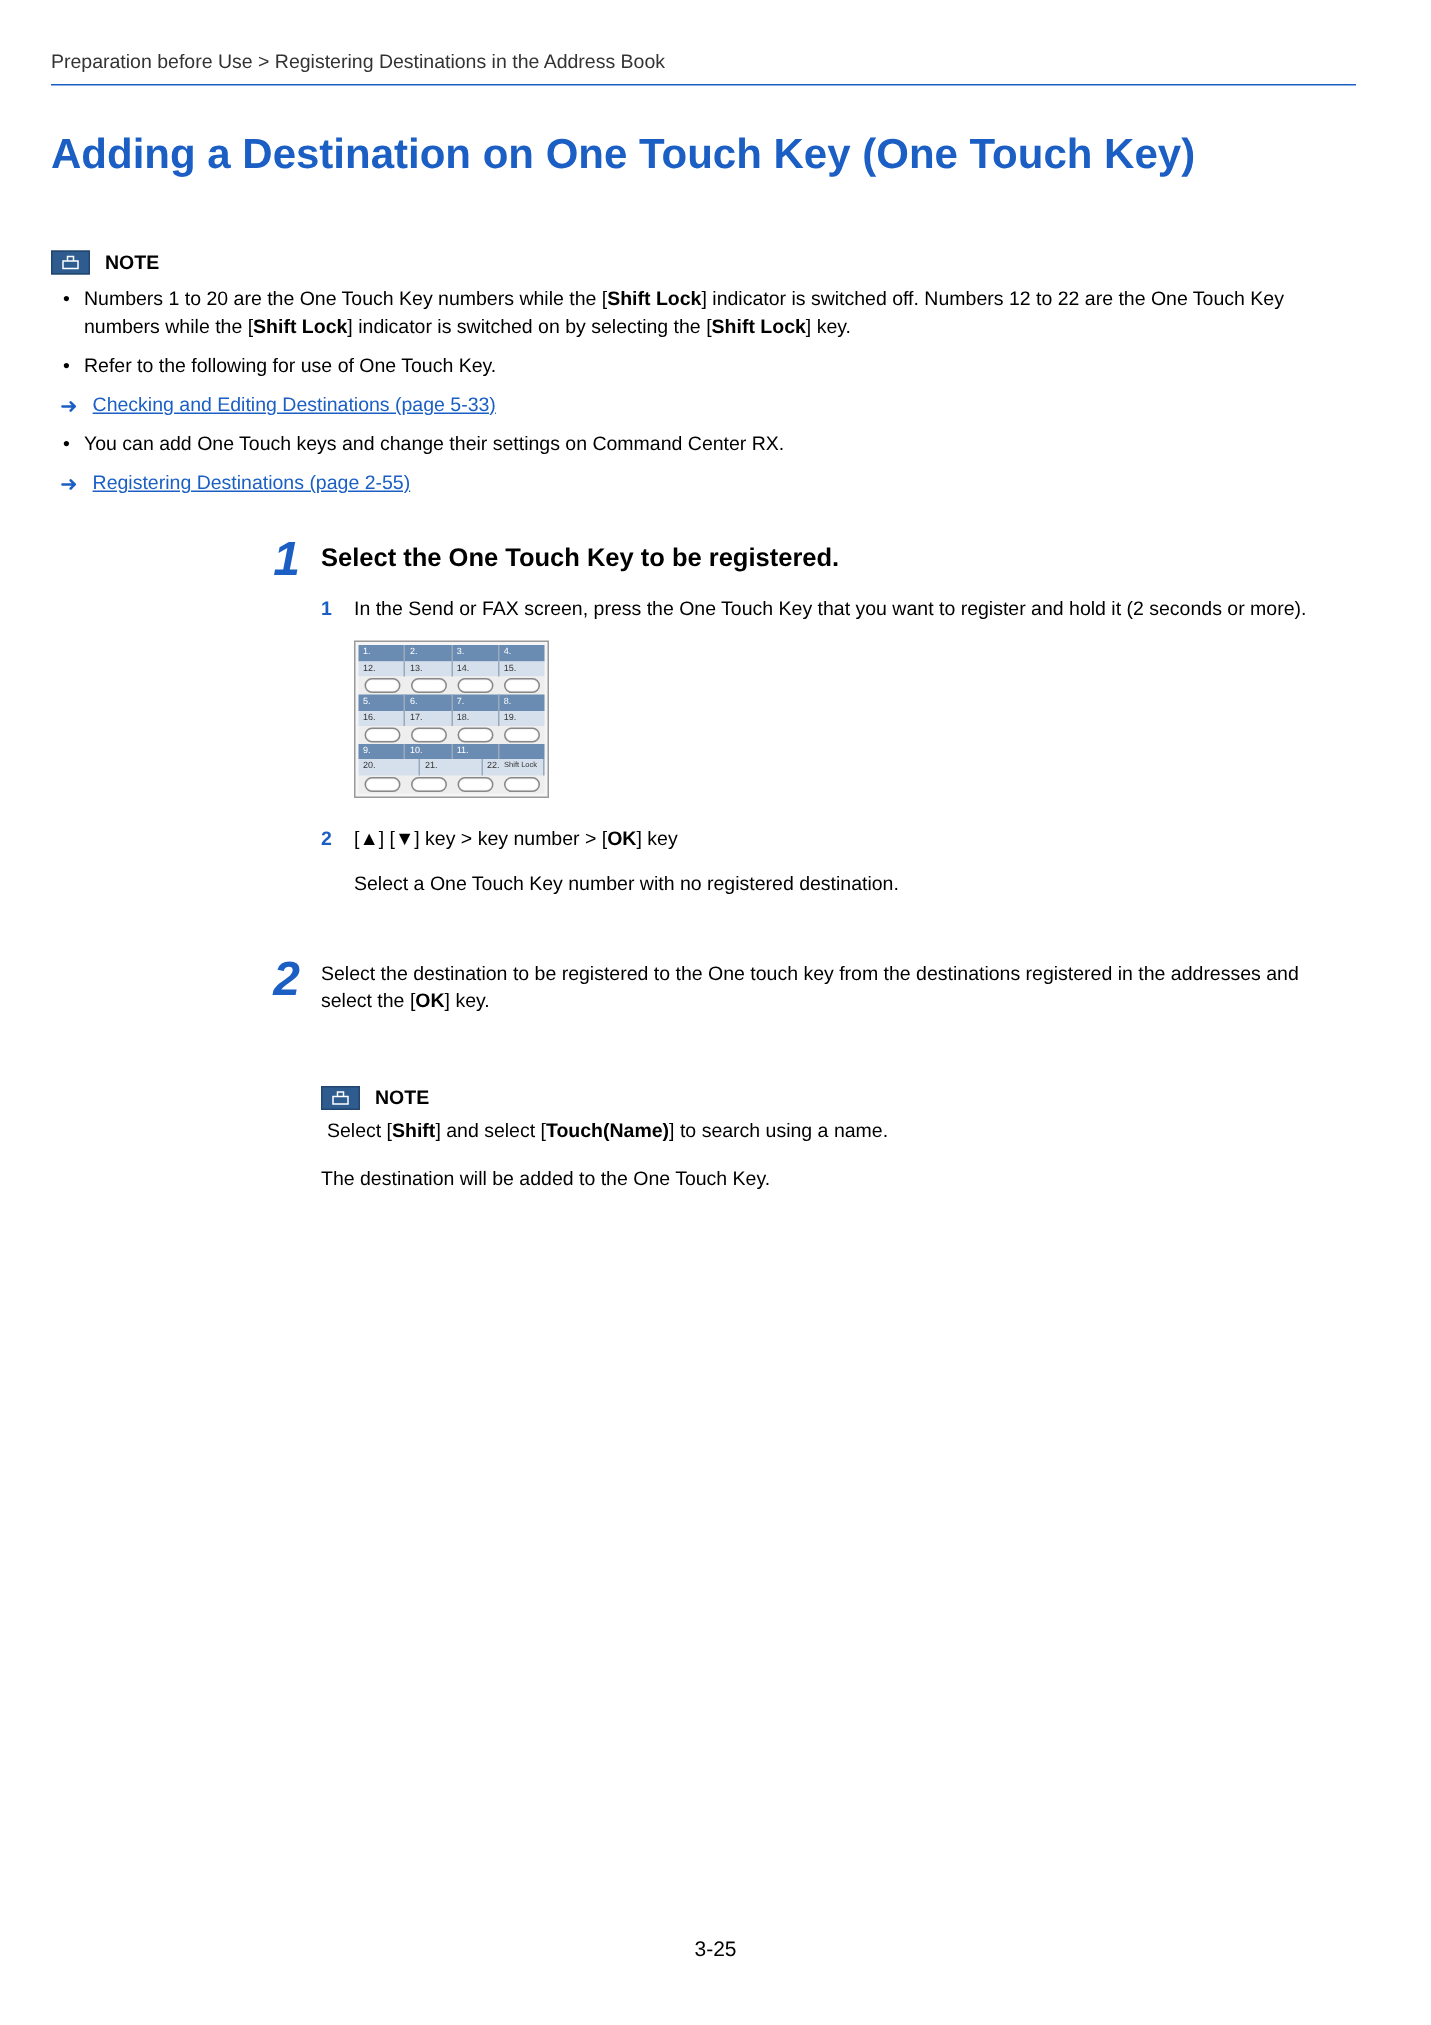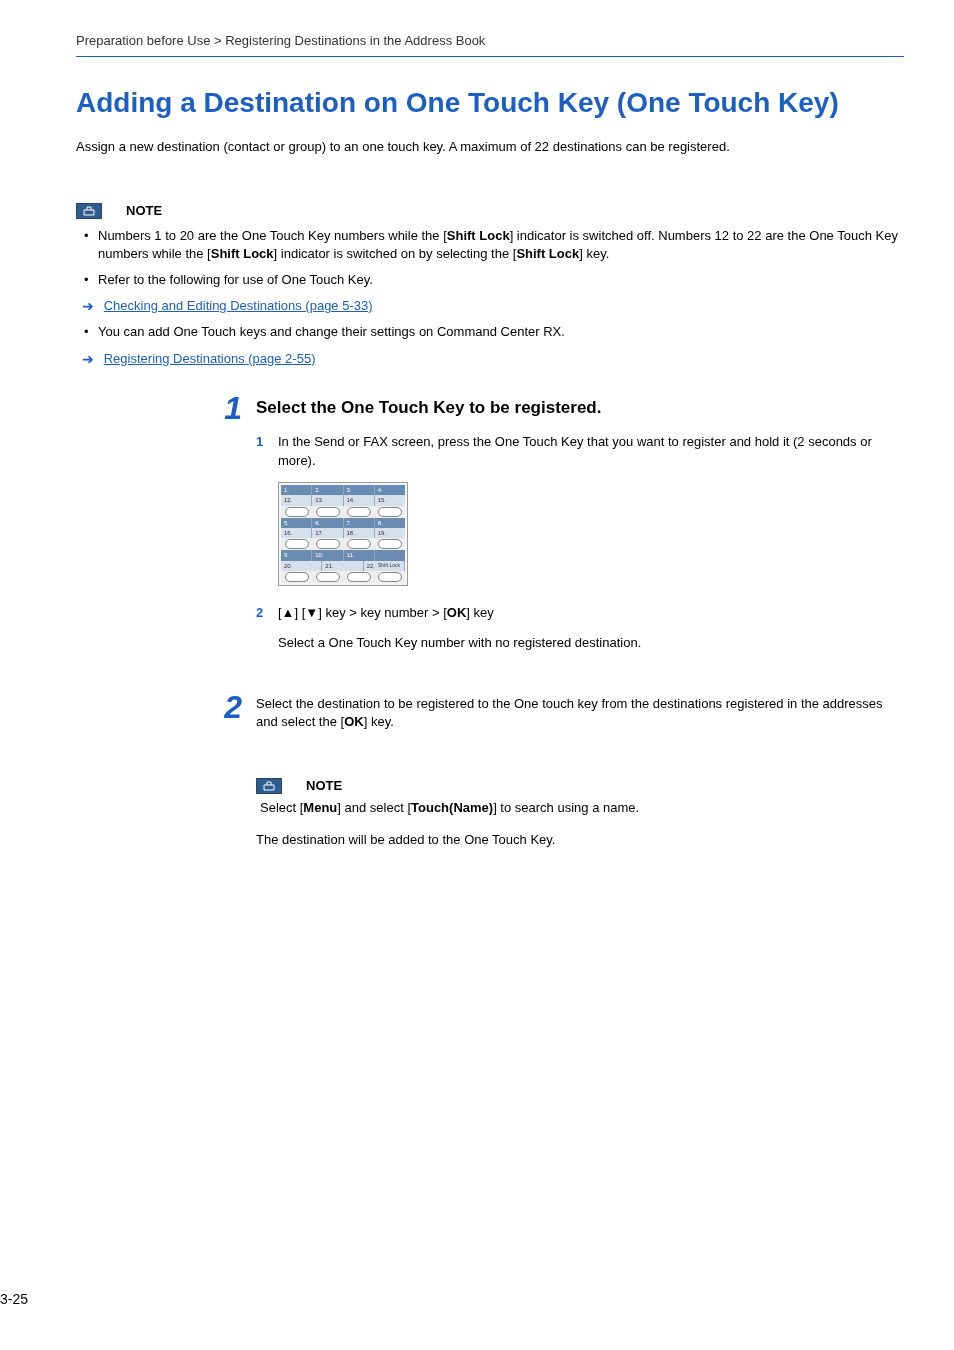--- a/index.html
+++ b/index.html
@@ -14,7 +14,7 @@
       line-height: 1.4;
     }
     .page {
-      padding: 32px 50px 0 76px;
+      padding: 32px 50px 0 34px;
     }
     .breadcrumb {
       font-size: 13px;

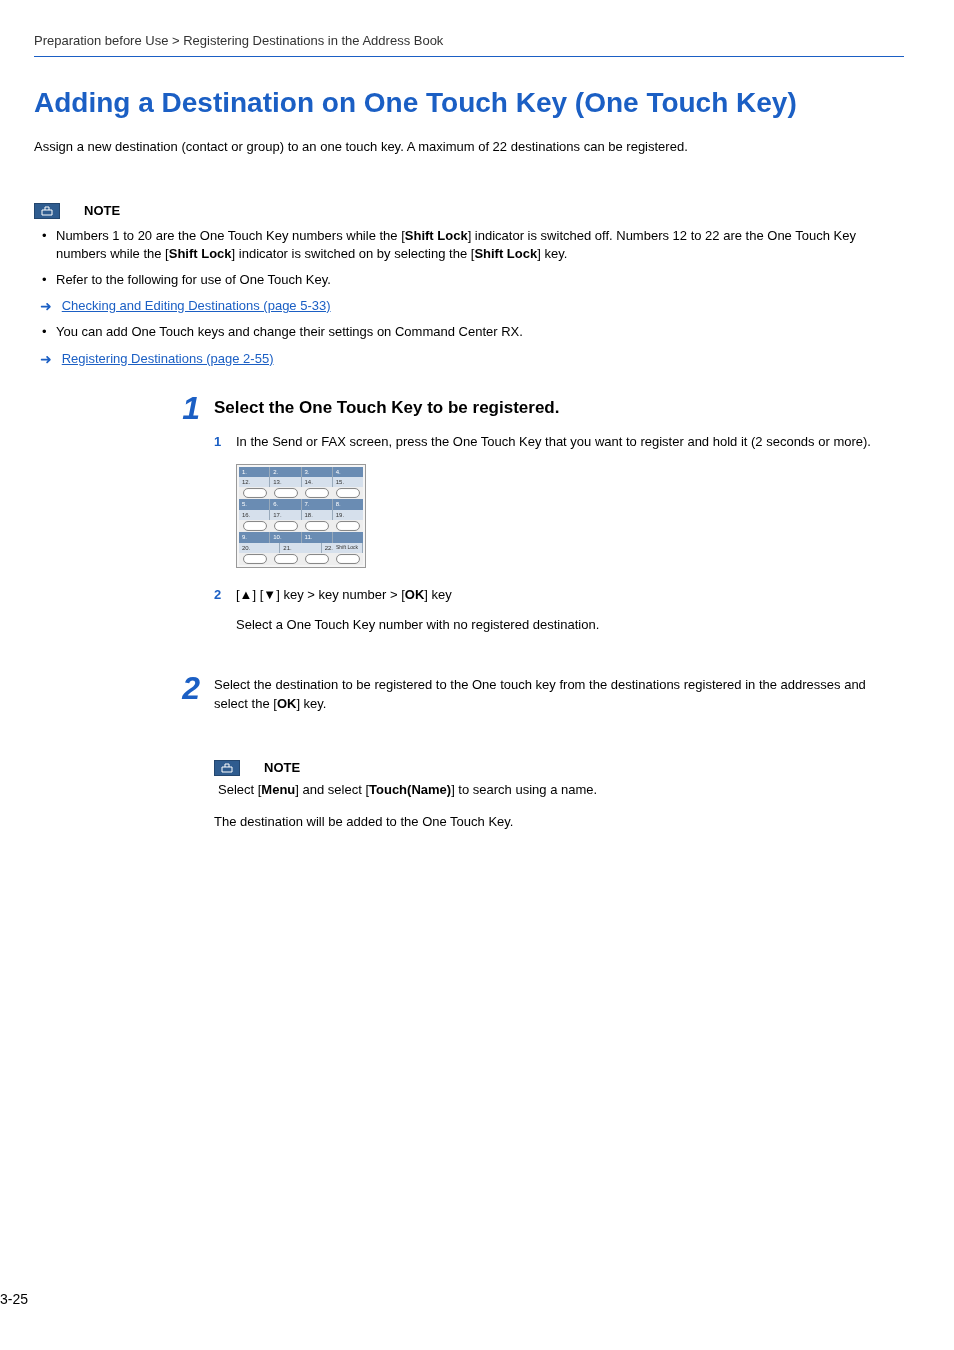--- a/index.html
+++ b/index.html
@@ -210,7 +210,6 @@
 
   <h1 class="main-title">Adding a Destination on One Touch Key (One Touch Key)</h1>
 
-  <p class="intro">Assign a new destination (contact or group) to an one touch key. A maximum of 22 destinations can be registered.</p>
 
   <div class="note-block">
     <div class="note-header">

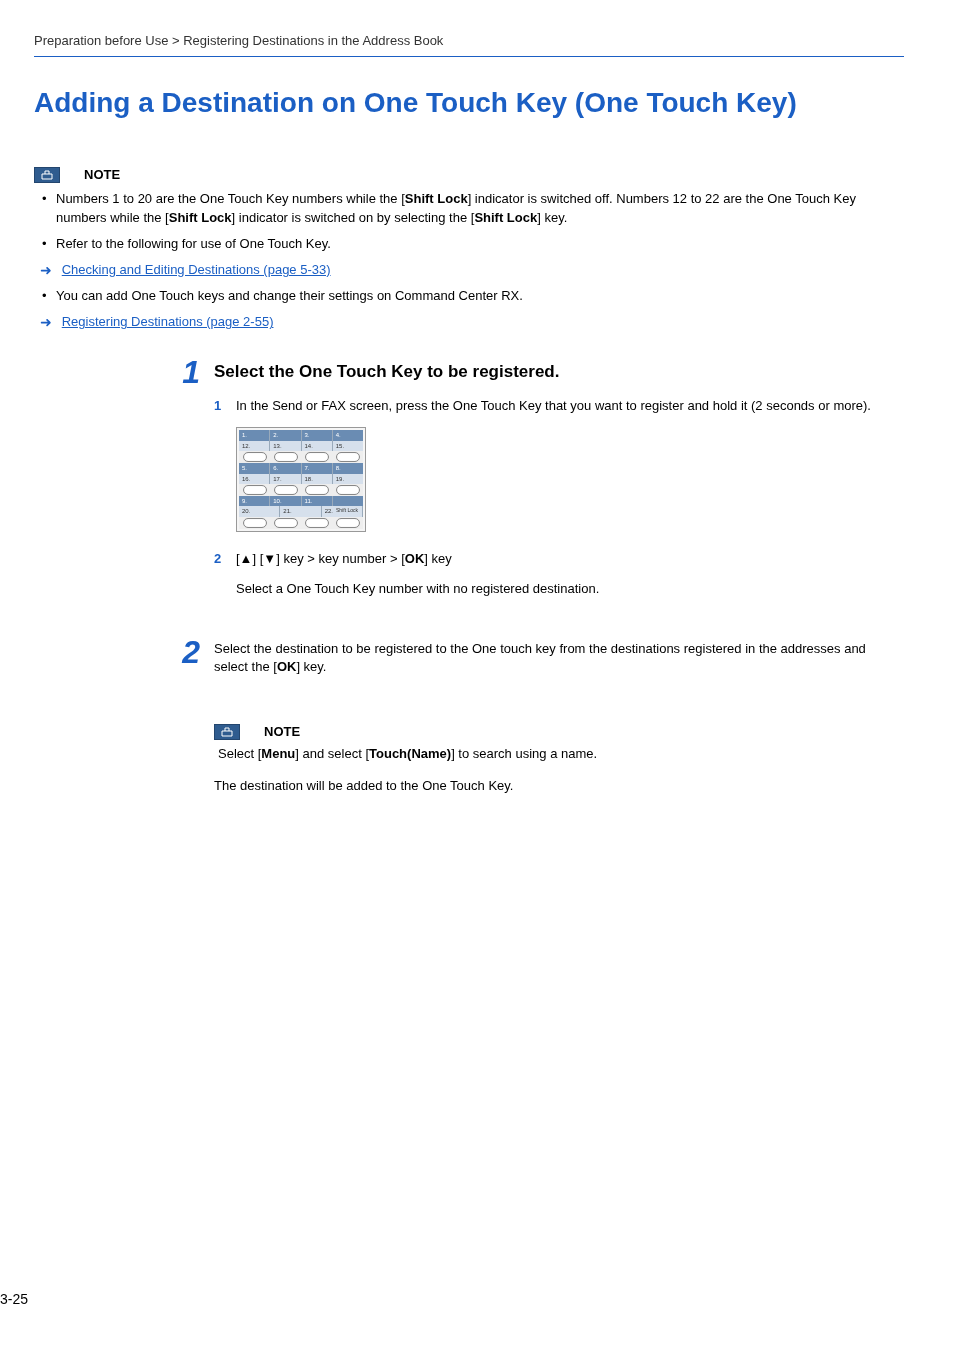--- a/index.html
+++ b/index.html
@@ -40,7 +40,7 @@
     .note-header {
       display: flex;
       align-items: center;
-      gap: 24px;
+      gap: 10px;
       margin-bottom: 6px;
       margin-top: 46px;
     }

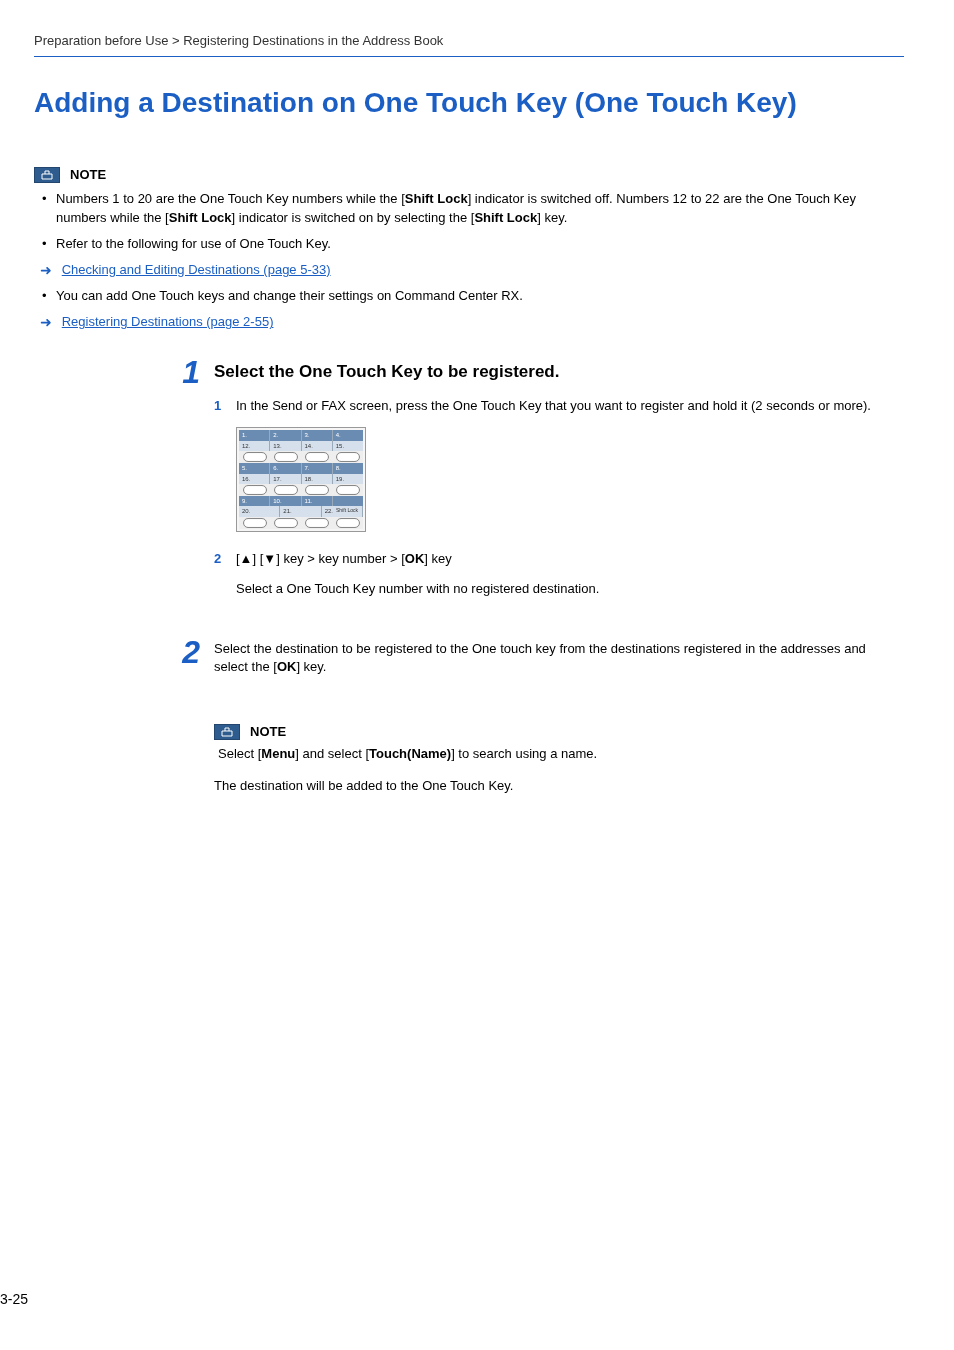--- a/index.html
+++ b/index.html
@@ -334,7 +334,7 @@
           <span class="note-label">NOTE</span>
         </div>
         <p class="inner-note-text">
-          <span>Select [</span><b>Menu</b><span>] and select [</span><b>Touch(Name)</b><span>] to search using a name.</span>
+          <span>Select [</span><b>Shift</b><span>] and select [</span><b>Touch(Name)</b><span>] to search using a name.</span>
         </p>
       </div>
 

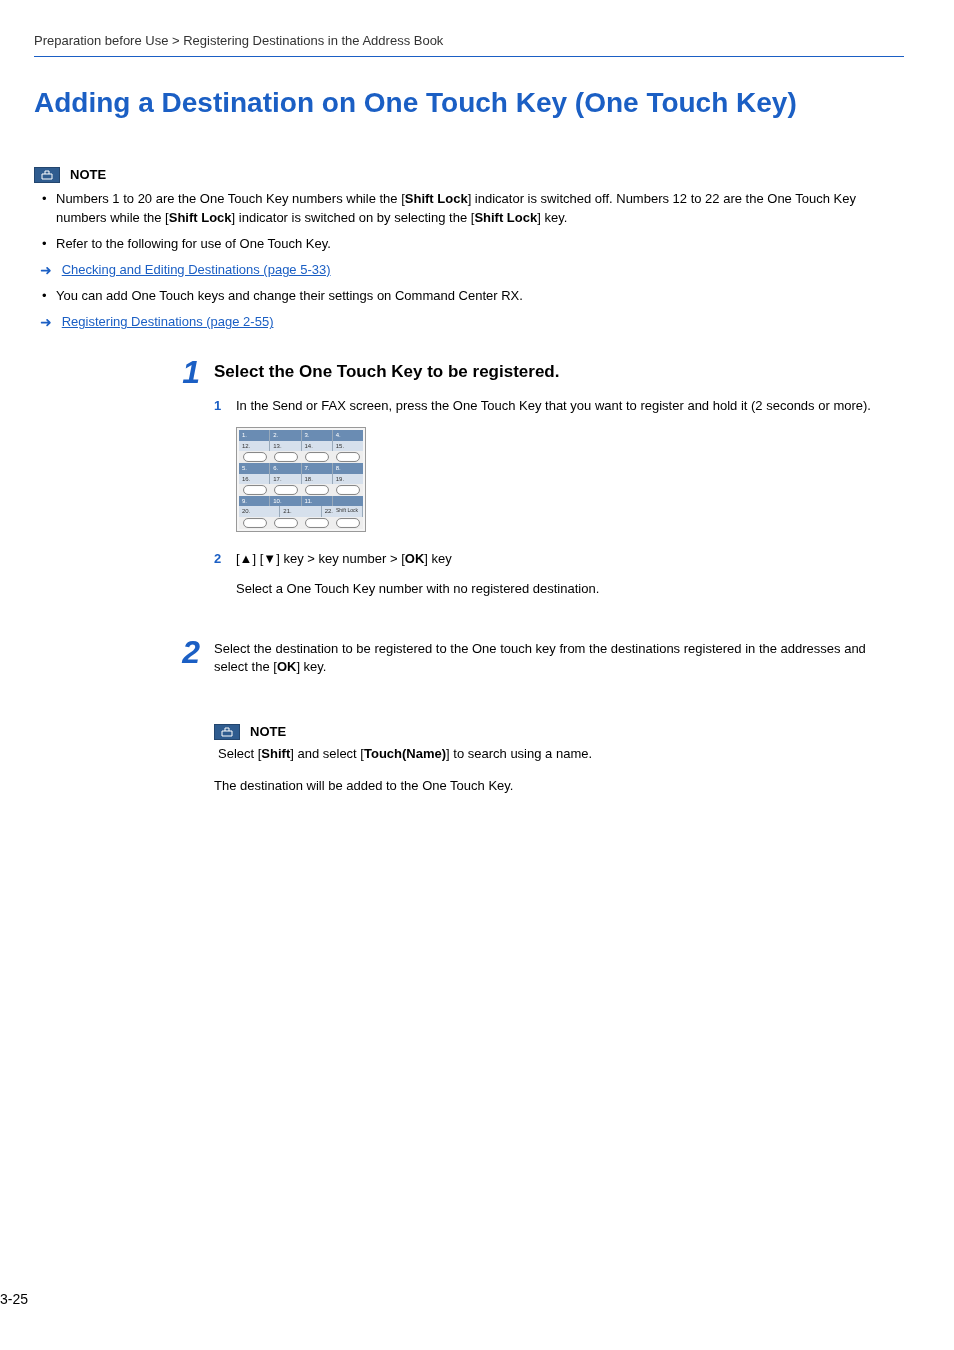--- a/index.html
+++ b/index.html
@@ -197,7 +197,7 @@
       bottom: 40px;
       left: 0;
       right: 0;
-      text-align: left;
+      text-align: center;
       font-size: 14px;
     }
     b { font-weight: bold; }

